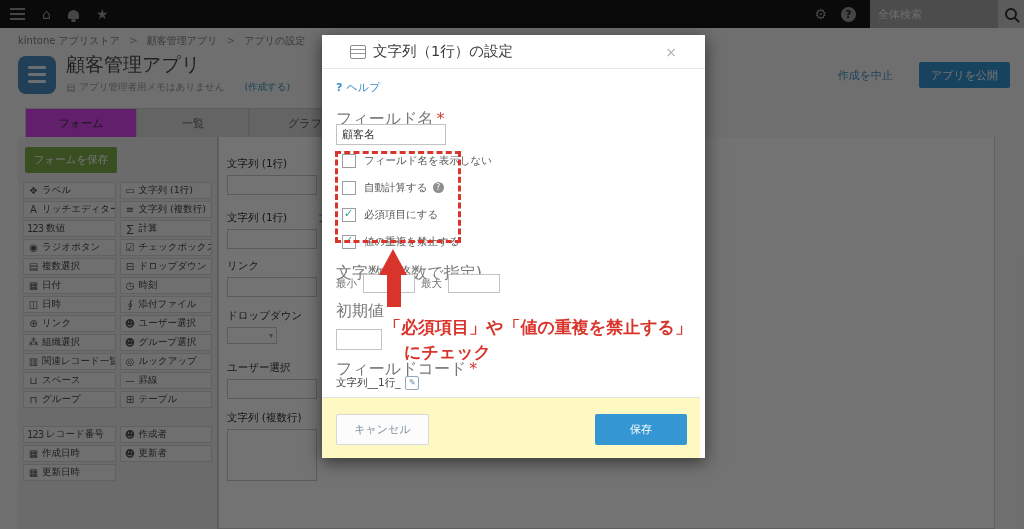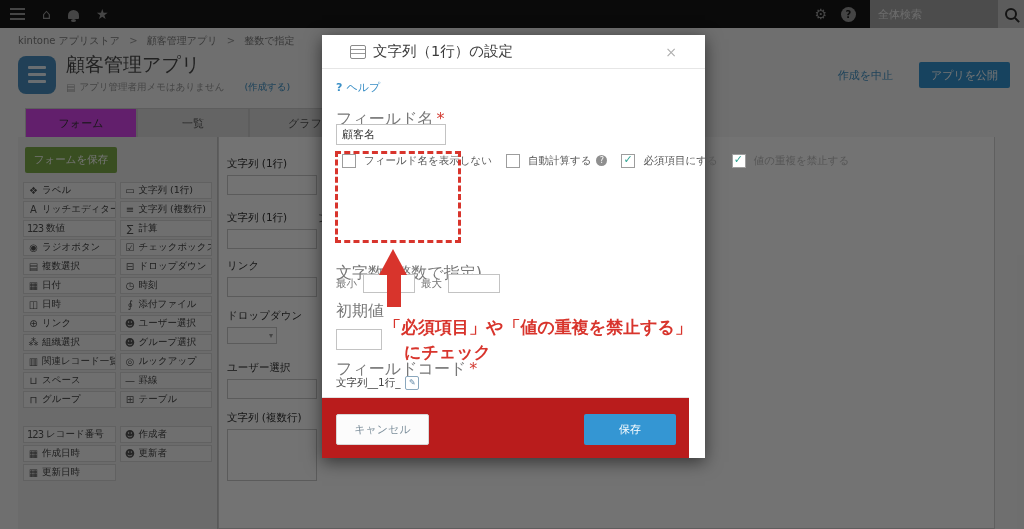--- a/index.html
+++ b/index.html
@@ -132,7 +132,7 @@
   <span class="sep">&gt;</span>
   <span class="crumb">顧客管理アプリ</span>
   <span class="sep">&gt;</span>
-  <span class="crumb">整数で指定</span>
+  <span class="crumb">アプリの設定</span>
 </div>
 
 <div class="app-header">

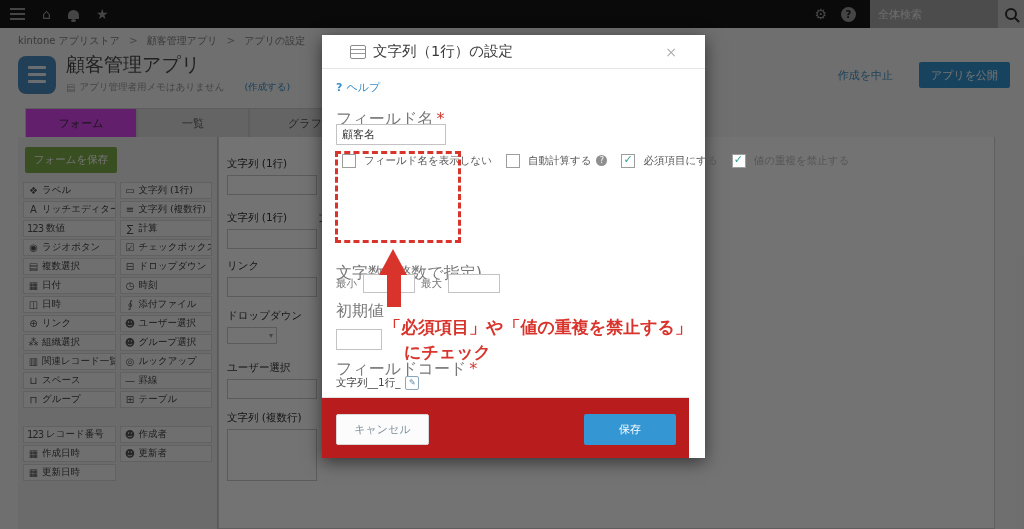--- a/index.html
+++ b/index.html
@@ -77,7 +77,7 @@
   .minput{border:1px solid #c3c3c3;background:#fff;font-size:11px;color:#333;padding:0 5px;box-sizing:border-box;outline:none;}
   .fname-label{left:14px;top:74px;}
   .fname-input{left:14px;top:89px;width:110px;height:21px;}
-  .chk-col{left:20px;top:119px;display:flex;flex-direction:row;gap:14px;}
+  .chk-col{left:20px;top:119px;display:flex;flex-direction:column;gap:14px;}
   .chk-row{display:flex;align-items:center;height:13px;cursor:pointer;}
   .chk{width:12px;height:12px;border:1px solid #9d9d9d;background:#fff;position:relative;box-sizing:content-box;flex:none;}
   .chk.checked::after{content:"✓";position:absolute;left:1px;top:-2px;color:var(--check);font-size:11px;font-weight:bold;}

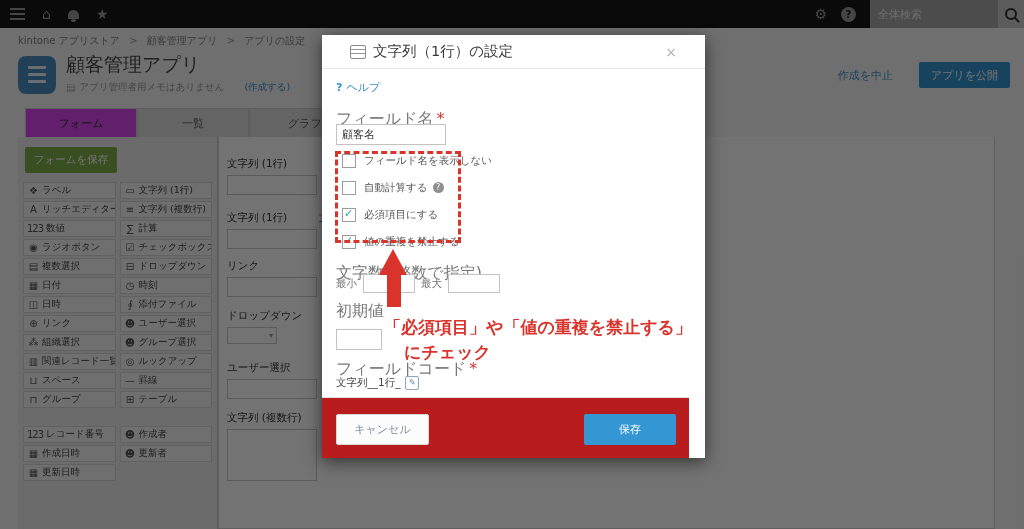--- a/index.html
+++ b/index.html
@@ -92,7 +92,7 @@
   .fcode-label{left:14px;top:324px;}
   .fcode-row{left:14px;top:341px;display:flex;align-items:center;font-size:10.5px;color:#444;}
   .edit-icon{width:12px;height:12px;border:1px solid #8aa7bd;border-radius:2px;margin-left:5px;color:#5f87a5;font-size:8px;line-height:11px;text-align:center;cursor:pointer;}
-  .modal-footer{position:absolute;left:0;right:16px;bottom:0;height:60px;border-top:1px solid #e2e2e2;background:#b91c1c;}
+  .modal-footer{position:absolute;left:0;right:5px;bottom:0;height:60px;border-top:1px solid #e2e2e2;background:#fef9c3;}
   .btn-cancel{position:absolute;left:14px;top:16px;width:93px;height:31px;background:#fcfcfc;border:1px solid #d8d8d8;border-radius:2px;color:#7e909c;font-size:11px;cursor:pointer;}
   .btn-save{position:absolute;right:13px;top:16px;width:92px;height:31px;background:var(--accent);border:none;border-radius:2px;color:#fff;font-size:11px;cursor:pointer;}
   

